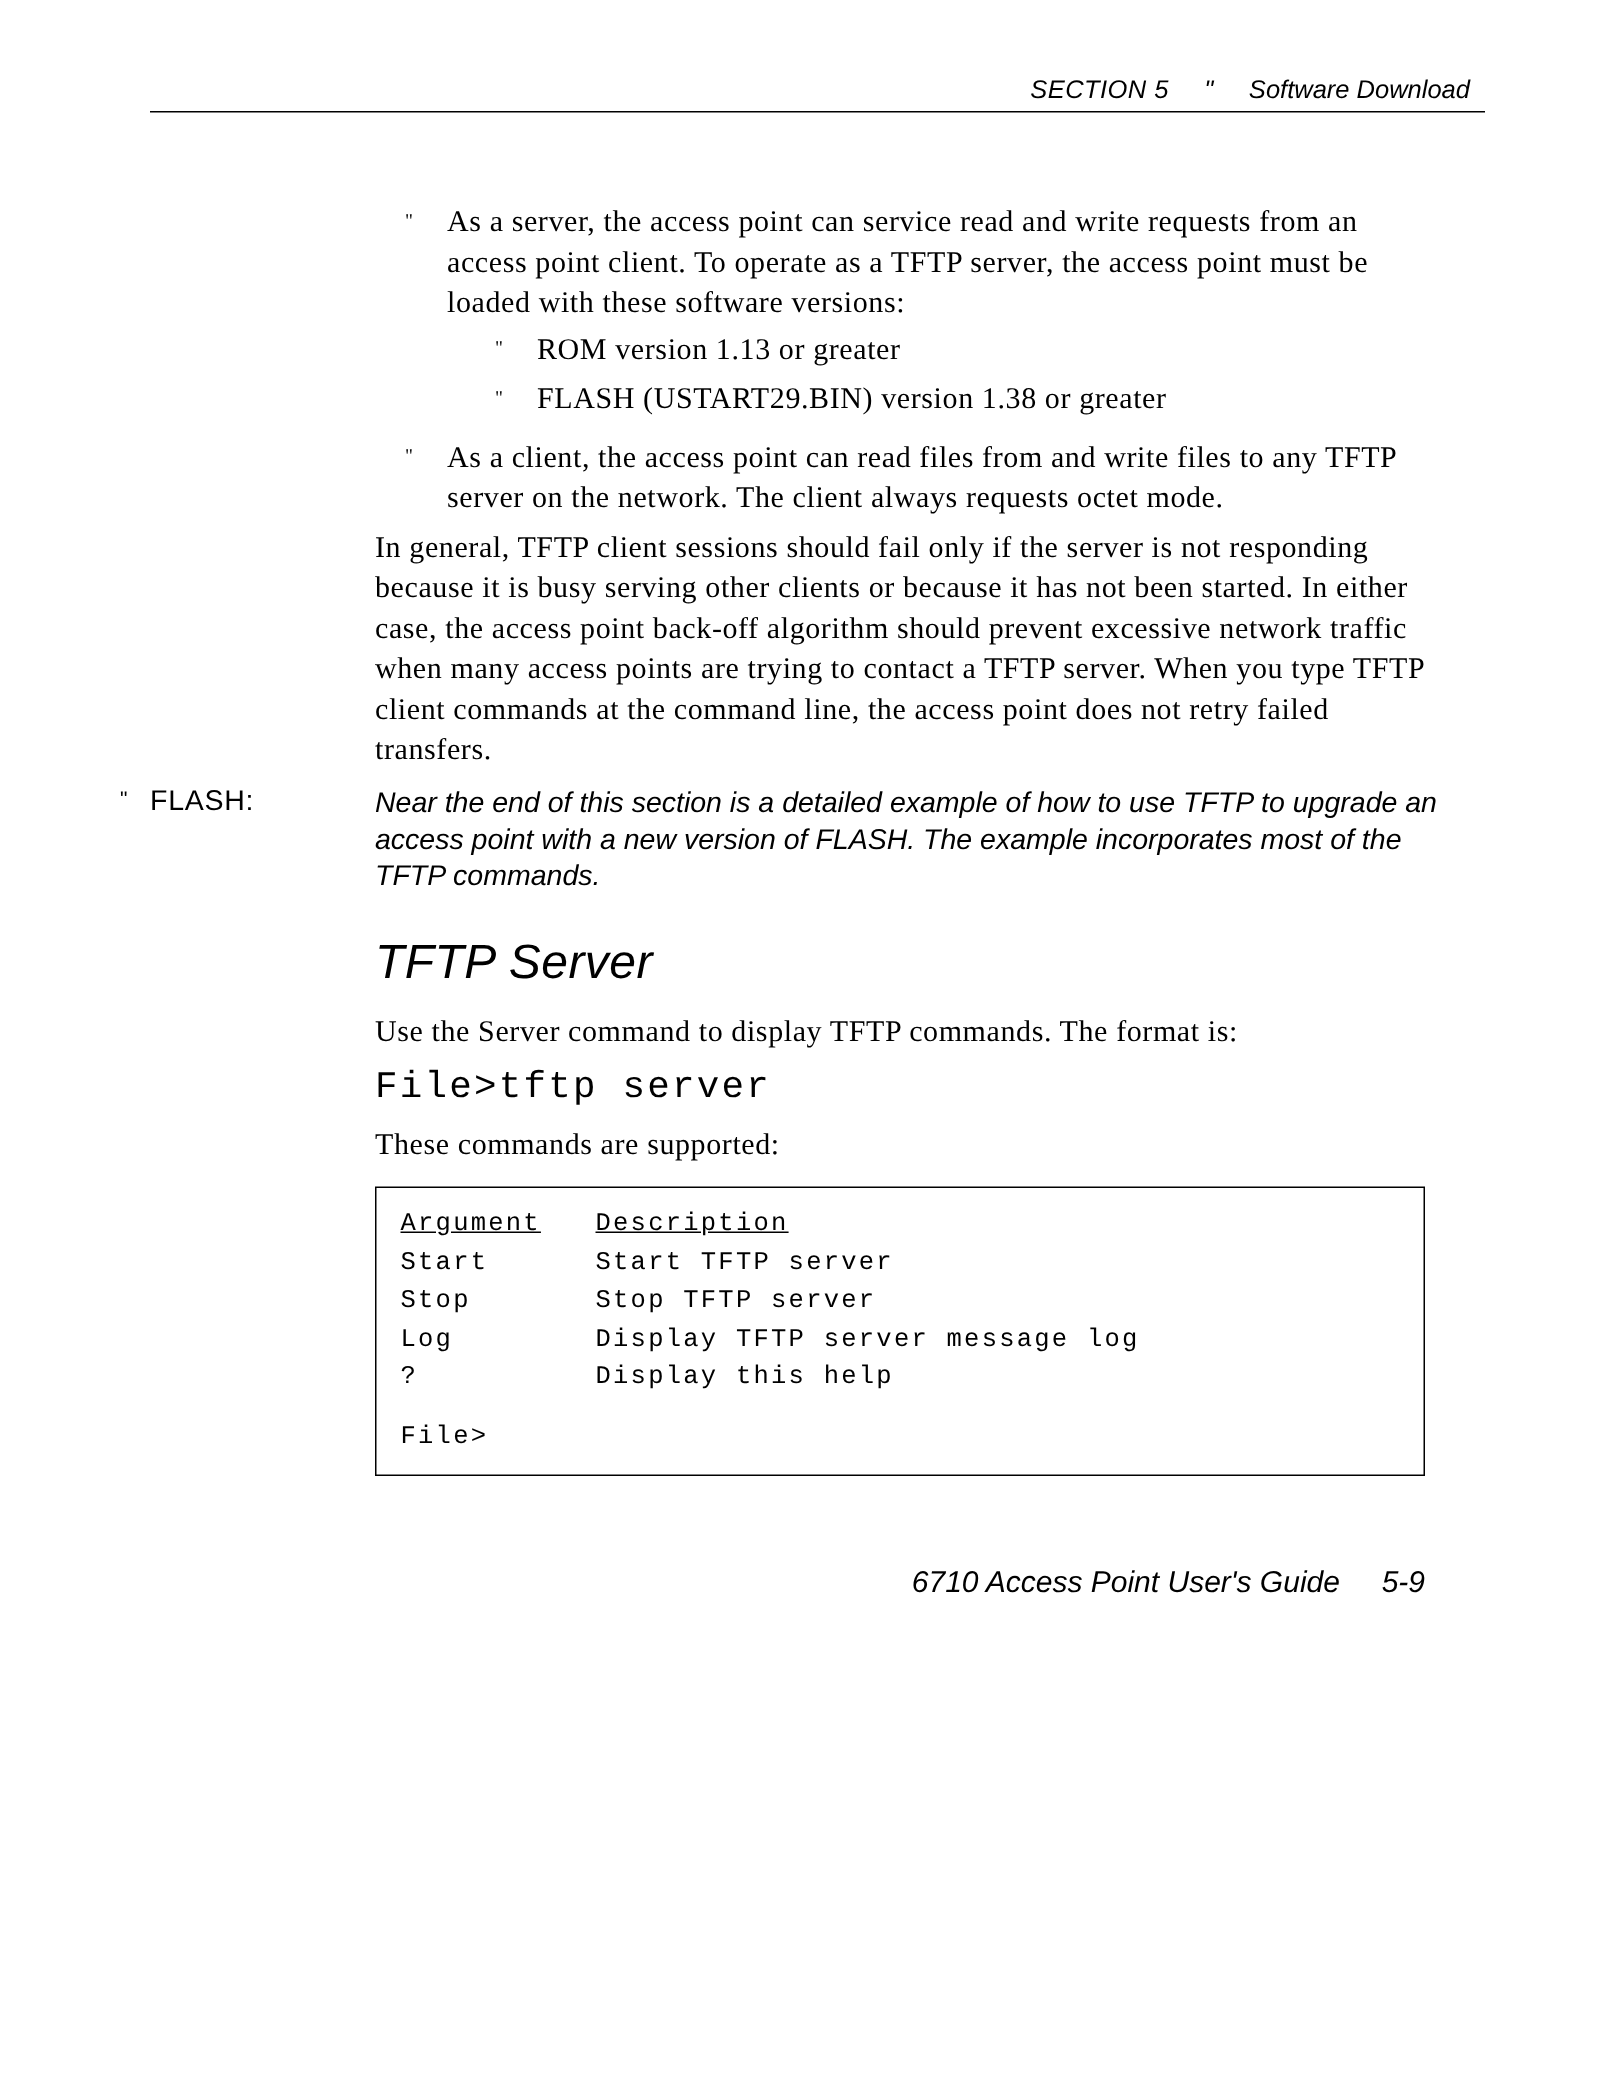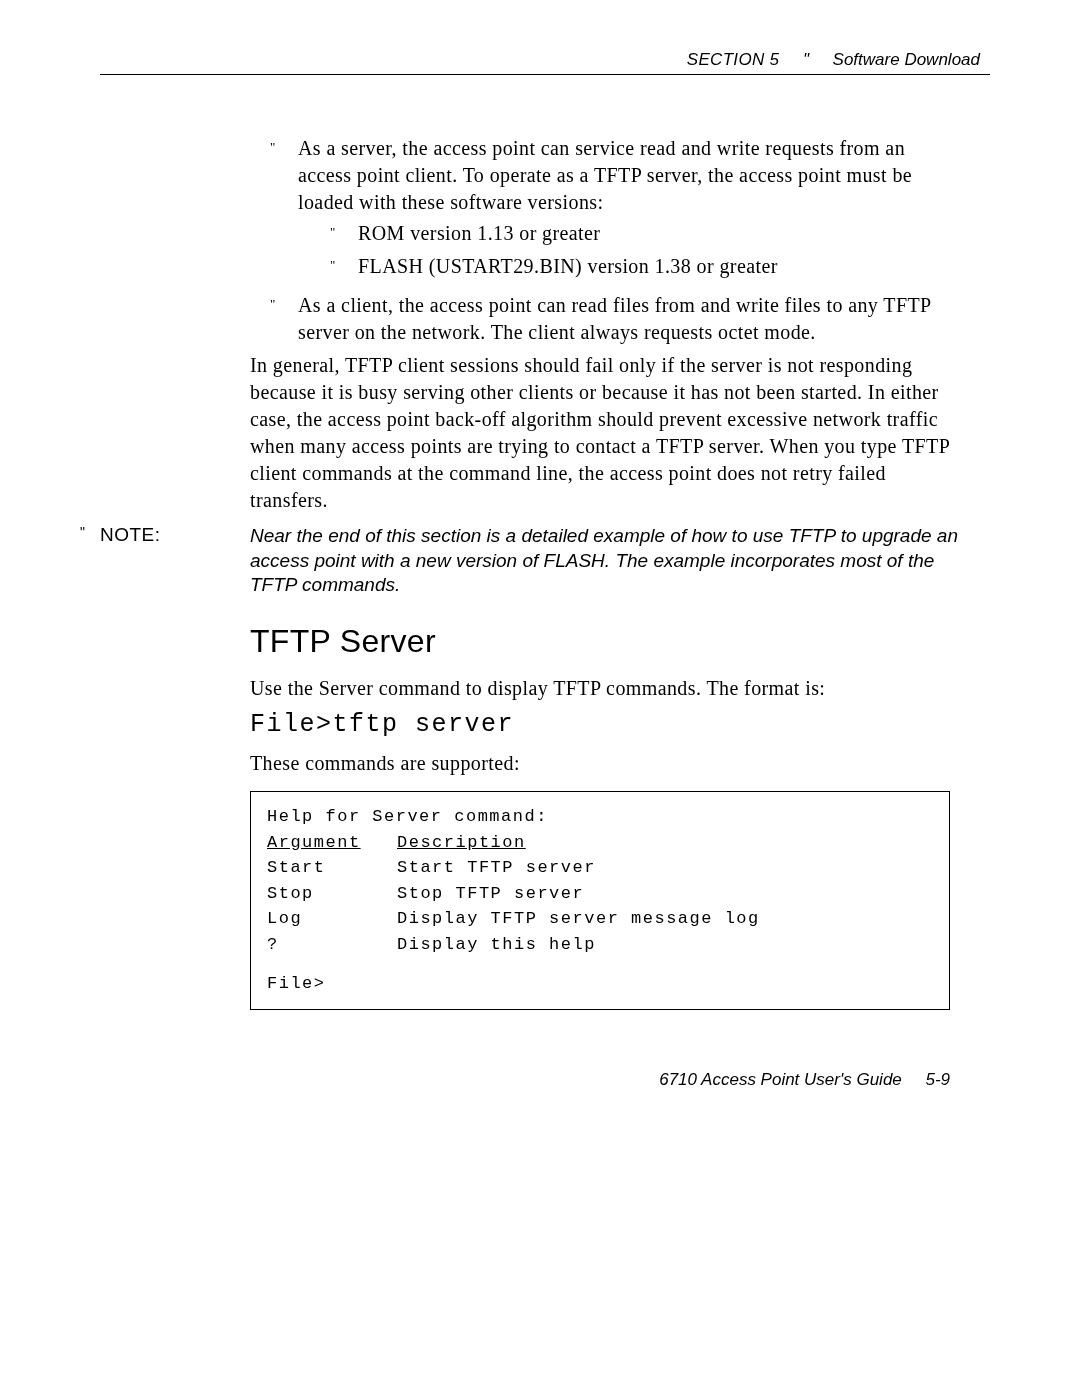--- a/index.html
+++ b/index.html
@@ -175,7 +175,7 @@
 
   <div class="note-row">
     <div class="note-mark">"</div>
-    <div class="note-label">NOTE:</div>
+    <div class="note-label">FLASH:</div>
     <div class="note-text">Near the end of this section is a detailed example of how to use TFTP to upgrade an access point with a new version of FLASH.  The example incorporates most of the TFTP commands.</div>
   </div>
 

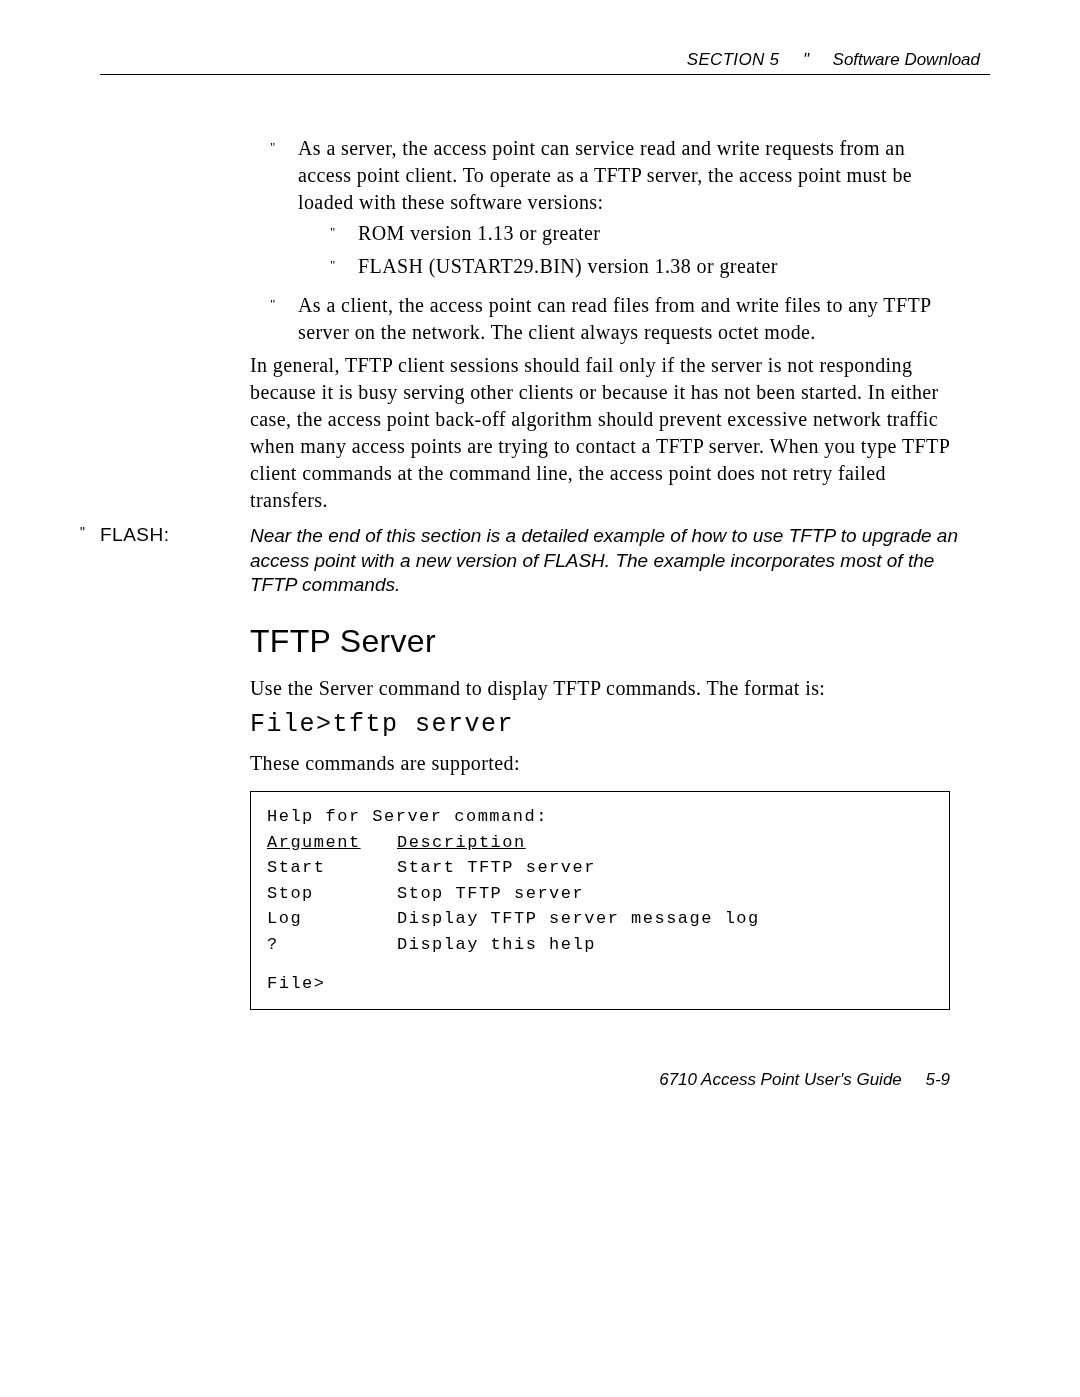--- a/index.html
+++ b/index.html
@@ -88,6 +88,7 @@
   }
   .heading {
     font-family: Arial, Helvetica, sans-serif;
+    font-style: italic;
     font-size: 32px;
     margin-top: 22px;
     margin-bottom: 12px;

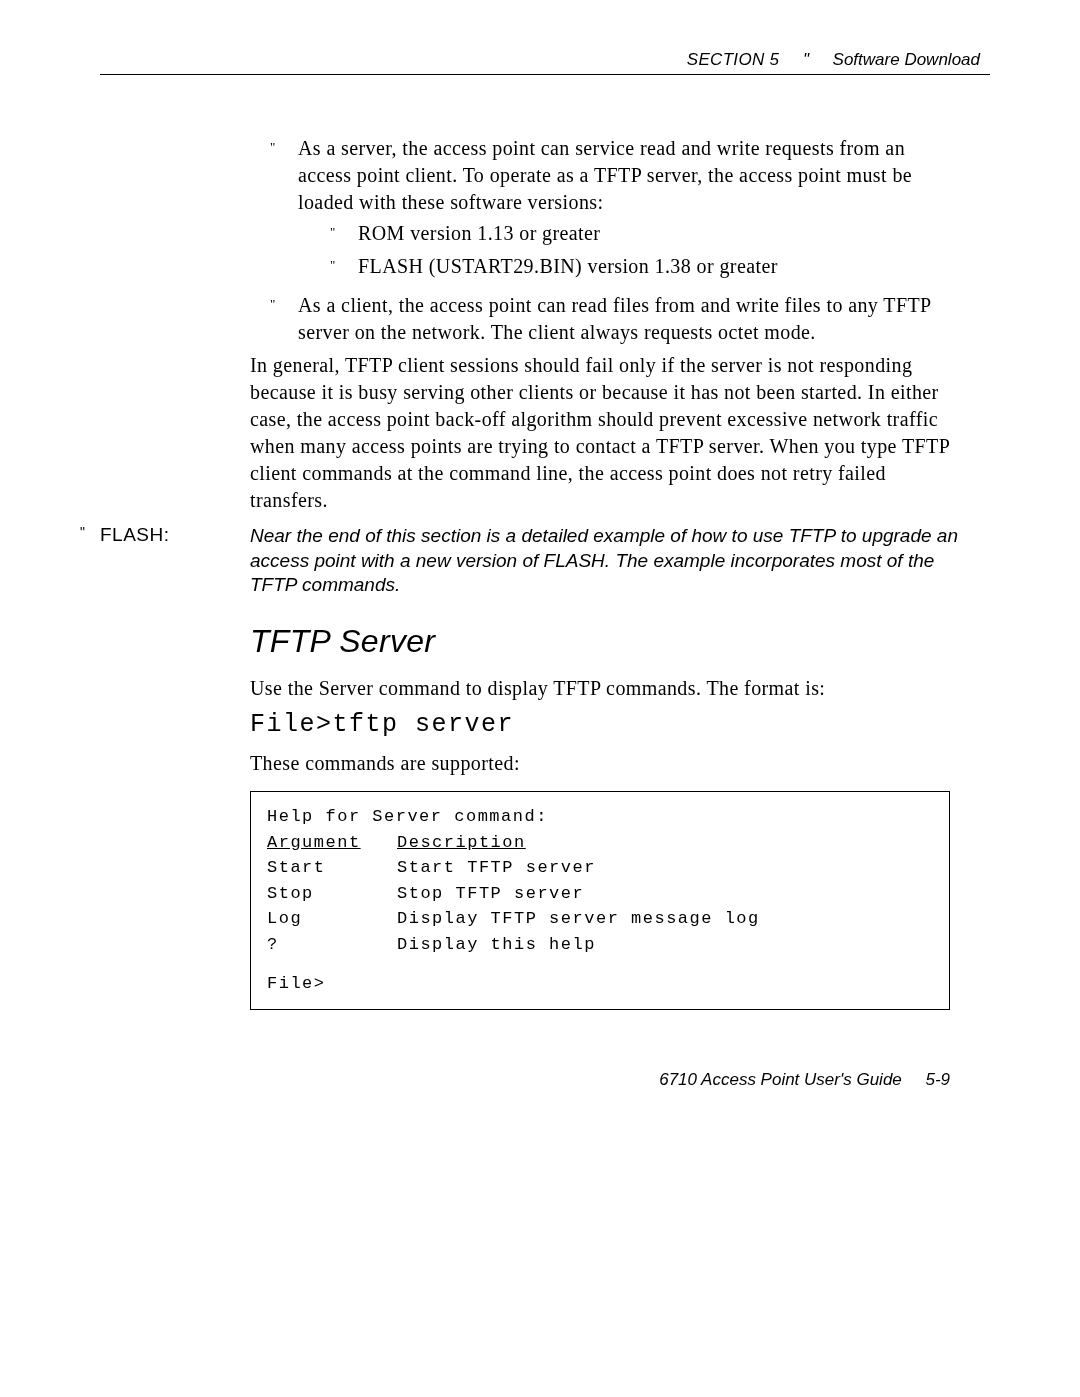--- a/index.html
+++ b/index.html
@@ -191,7 +191,6 @@
     <div class="para">These commands are supported:</div>
 
     <div class="codebox">
-      <div>Help for Server command:</div>
       <div class="row">
         <div class="col1 under">Argument</div>
         <div class="under">Description</div>

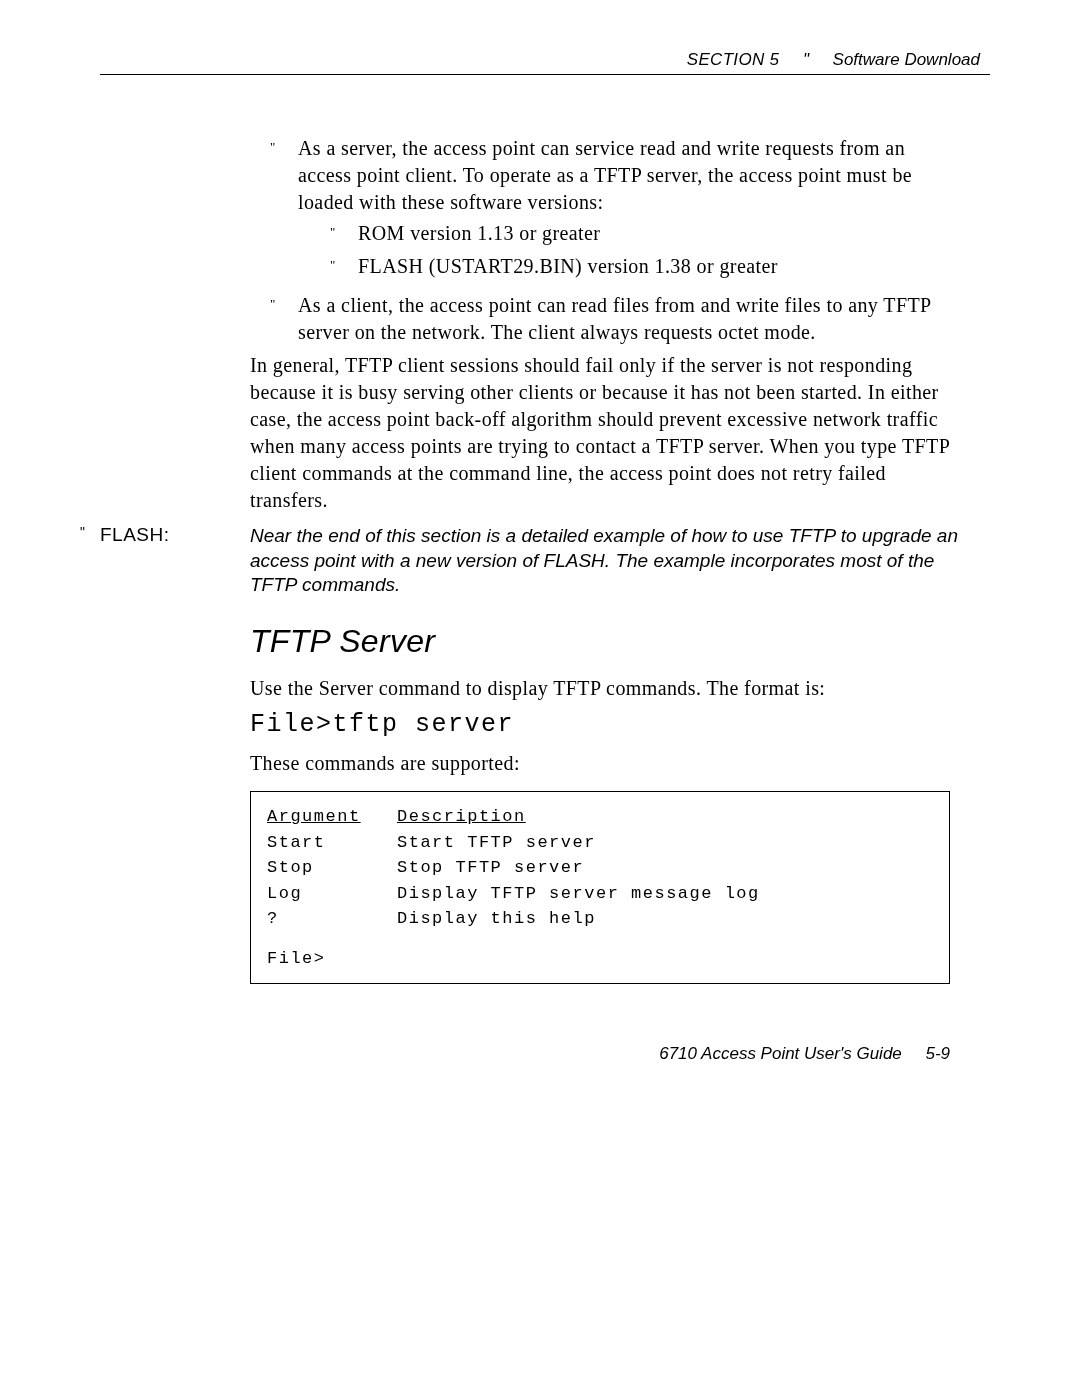--- a/index.html
+++ b/index.html
@@ -123,7 +123,7 @@
   .footer {
     font-family: Arial, Helvetica, sans-serif;
     font-style: italic;
-    font-size: 17px;
+    font-size: 20px;
     text-align: right;
     margin-top: 60px;
     margin-right: 40px;

